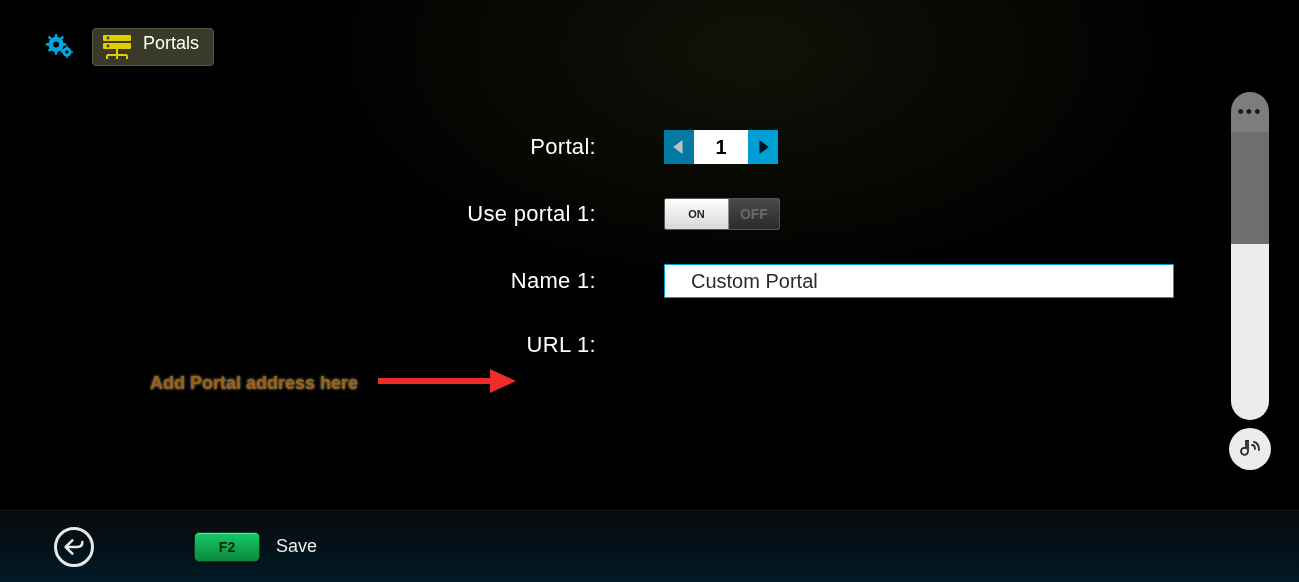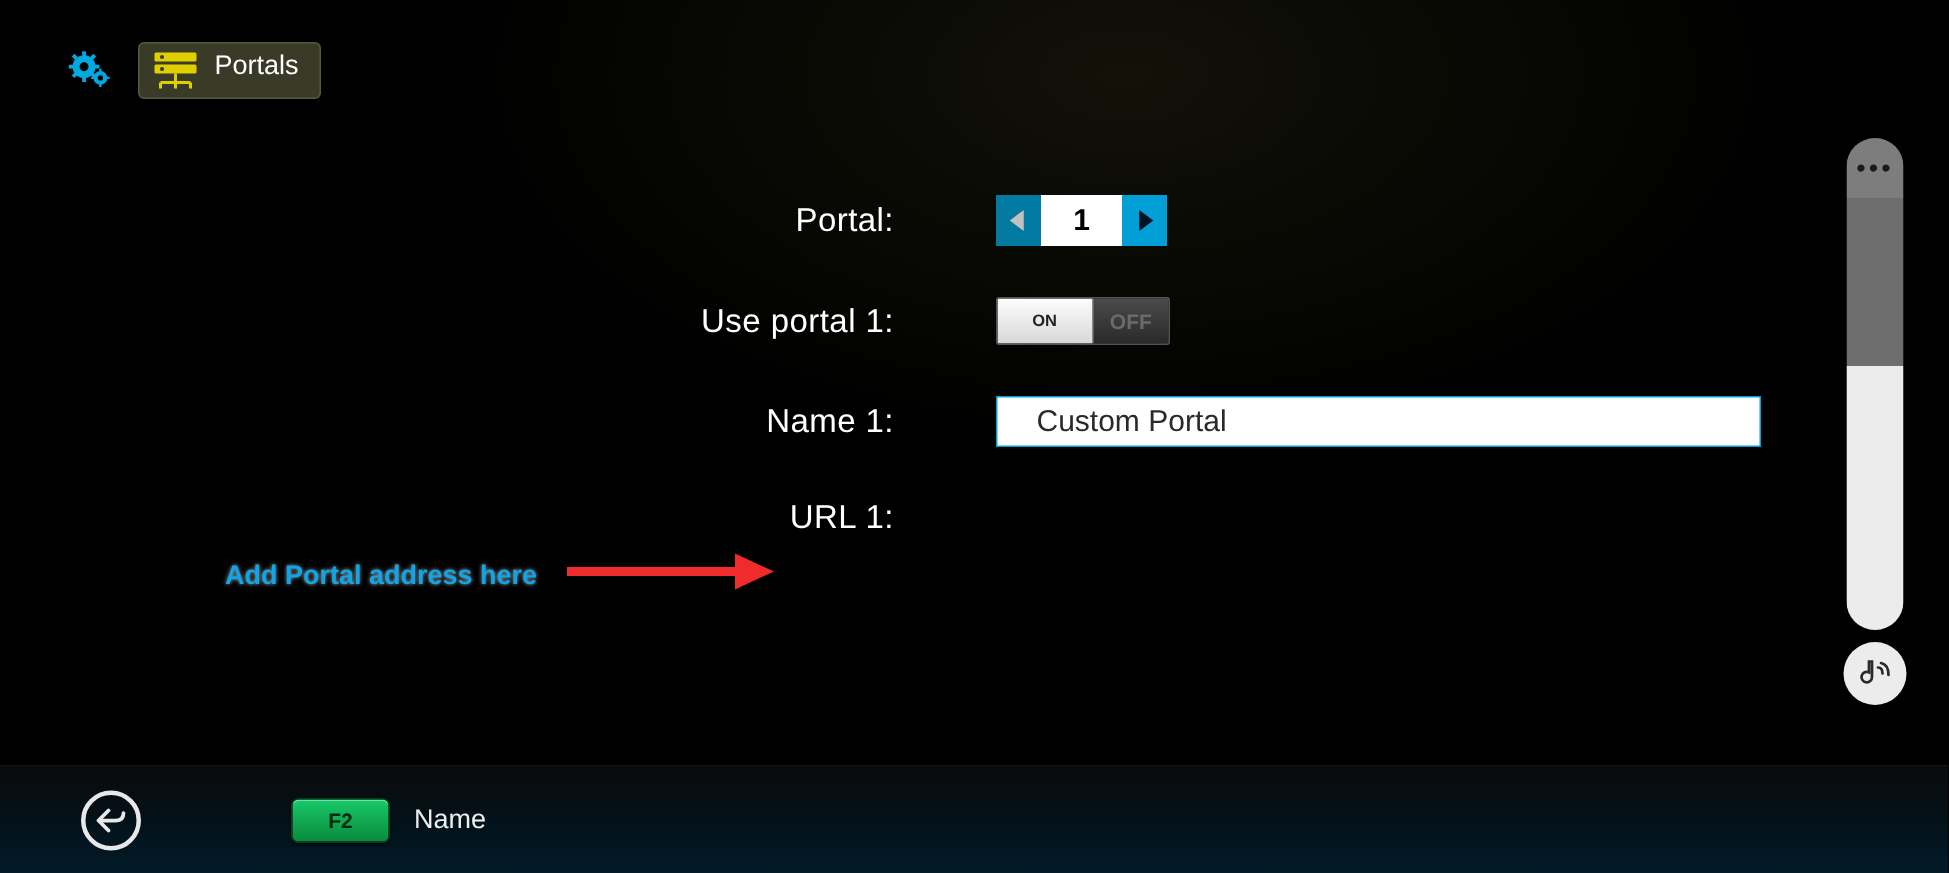--- a/index.html
+++ b/index.html
@@ -141,7 +141,7 @@
     align-items: center;
   }
   .anno-url-text {
-    color: #0ea5e9;
+    color: #a16207;
     font-size: 18px;
     font-weight: 600;
     text-shadow: 0 0 3px rgba(255,255,255,0.6);

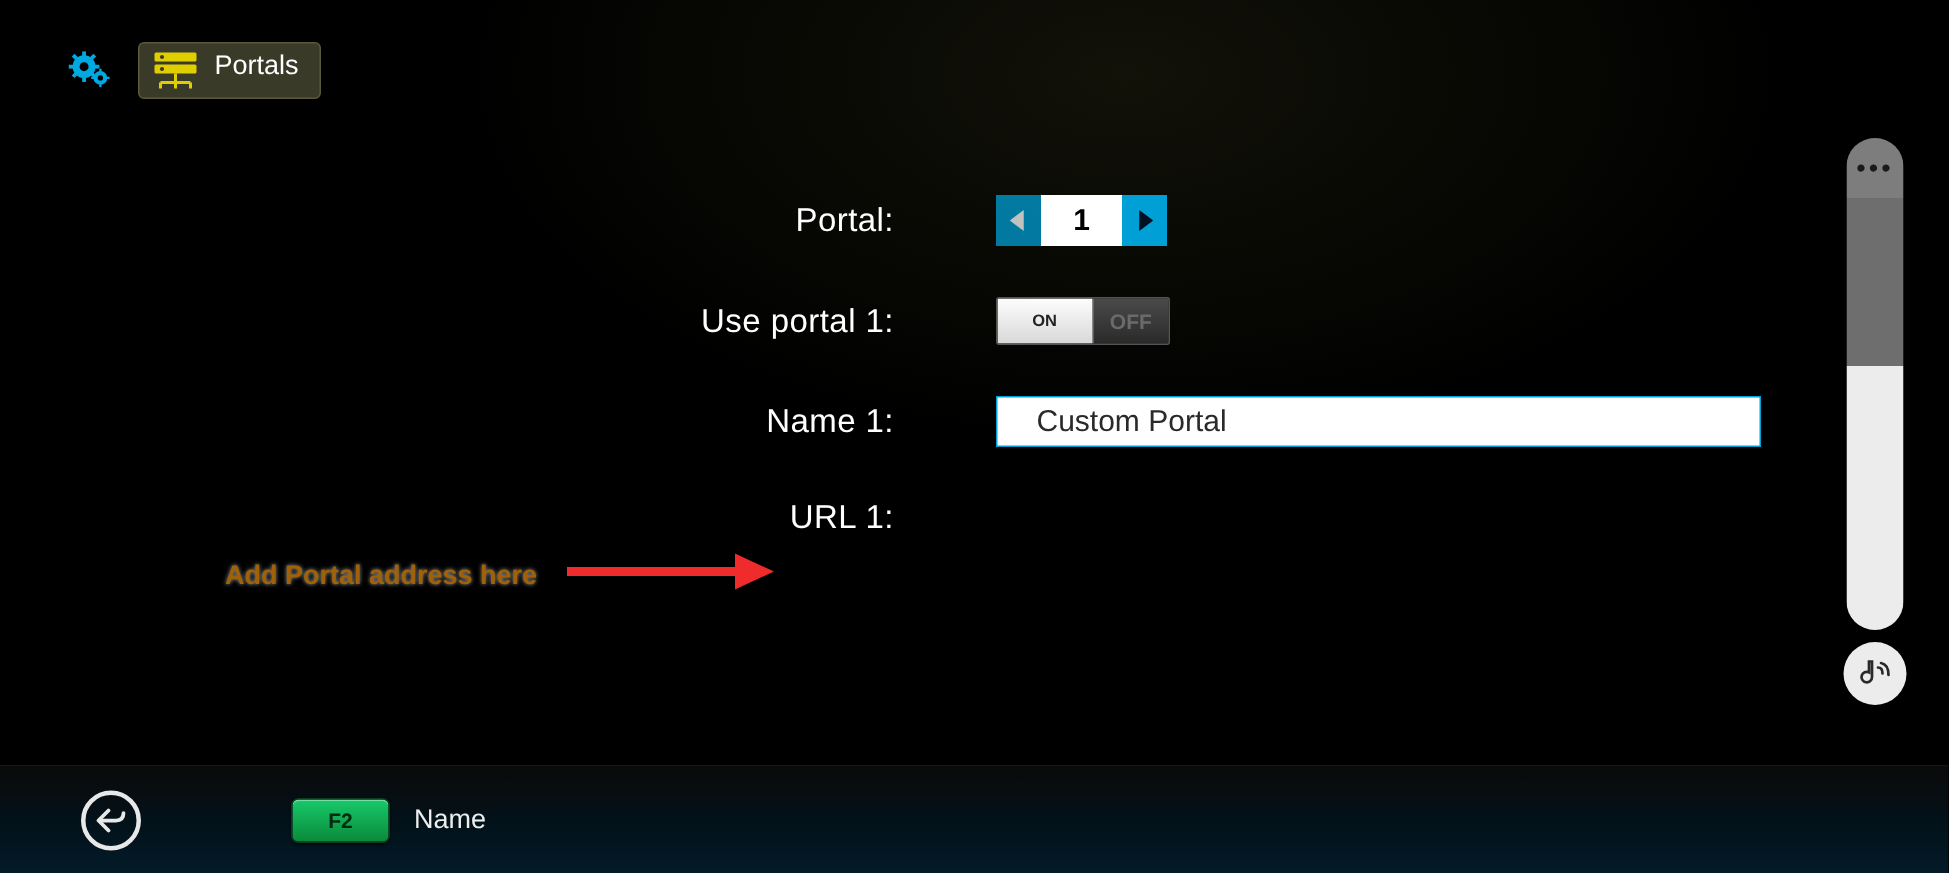--- a/index.html
+++ b/index.html
@@ -353,7 +353,7 @@
   </div>
   <div class="save-group">
     <div class="f2-key">F2</div>
-    <div class="save-label">Name</div>
+    <div class="save-label">Save</div>
   </div>
 </div>
 

